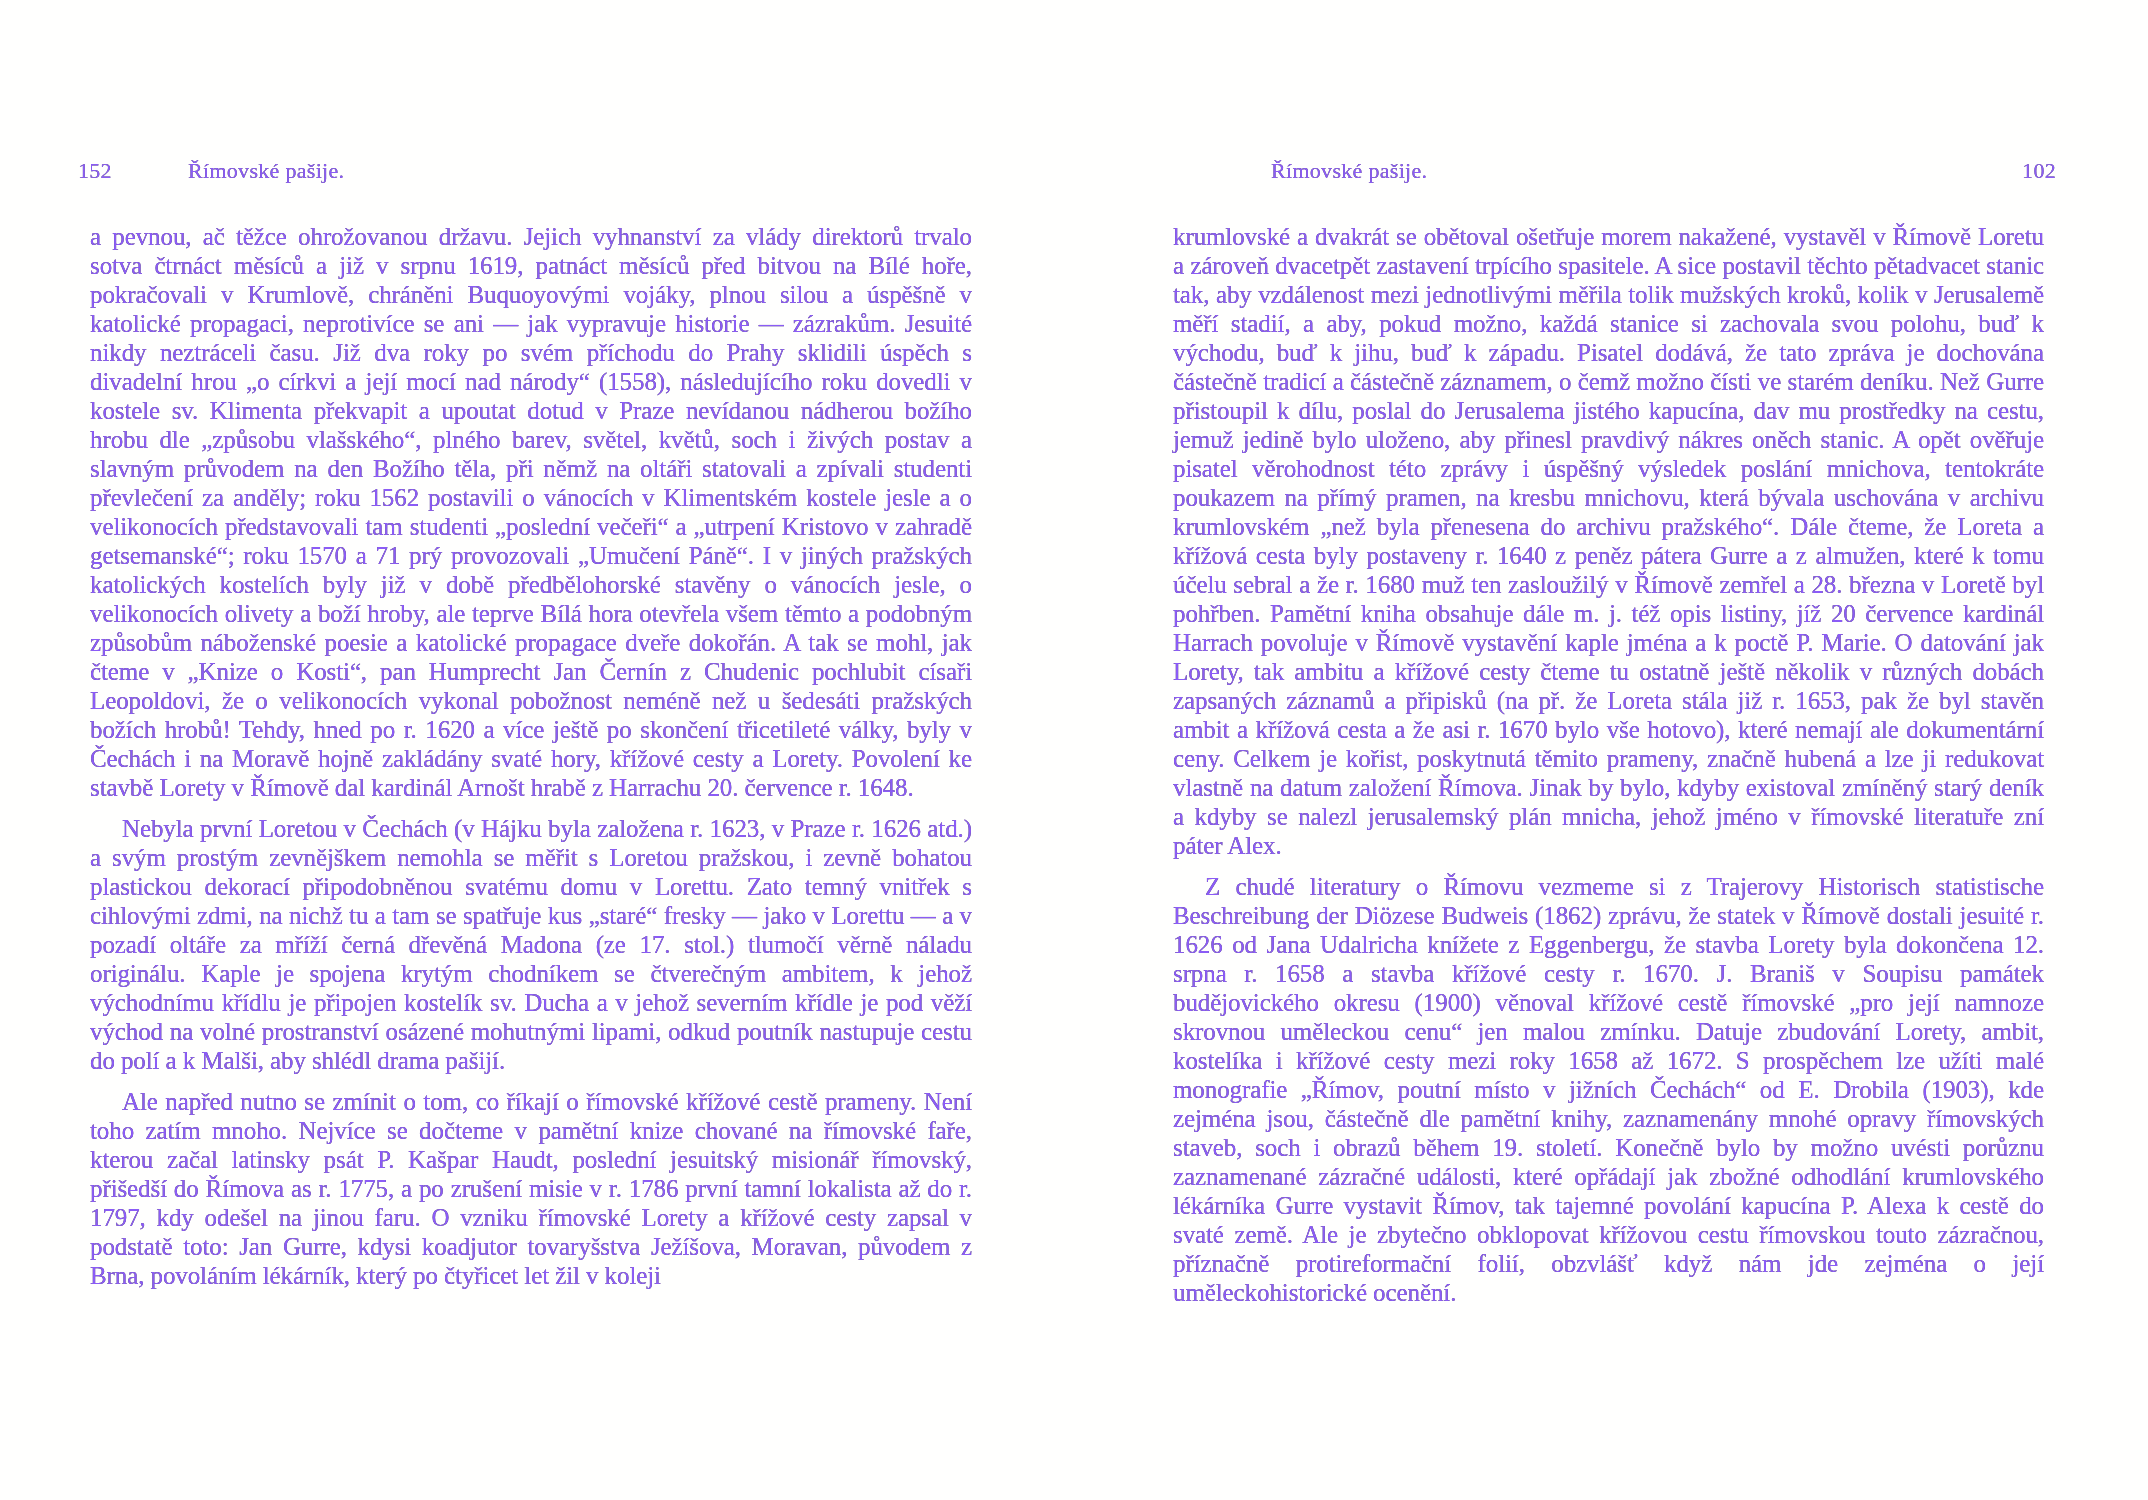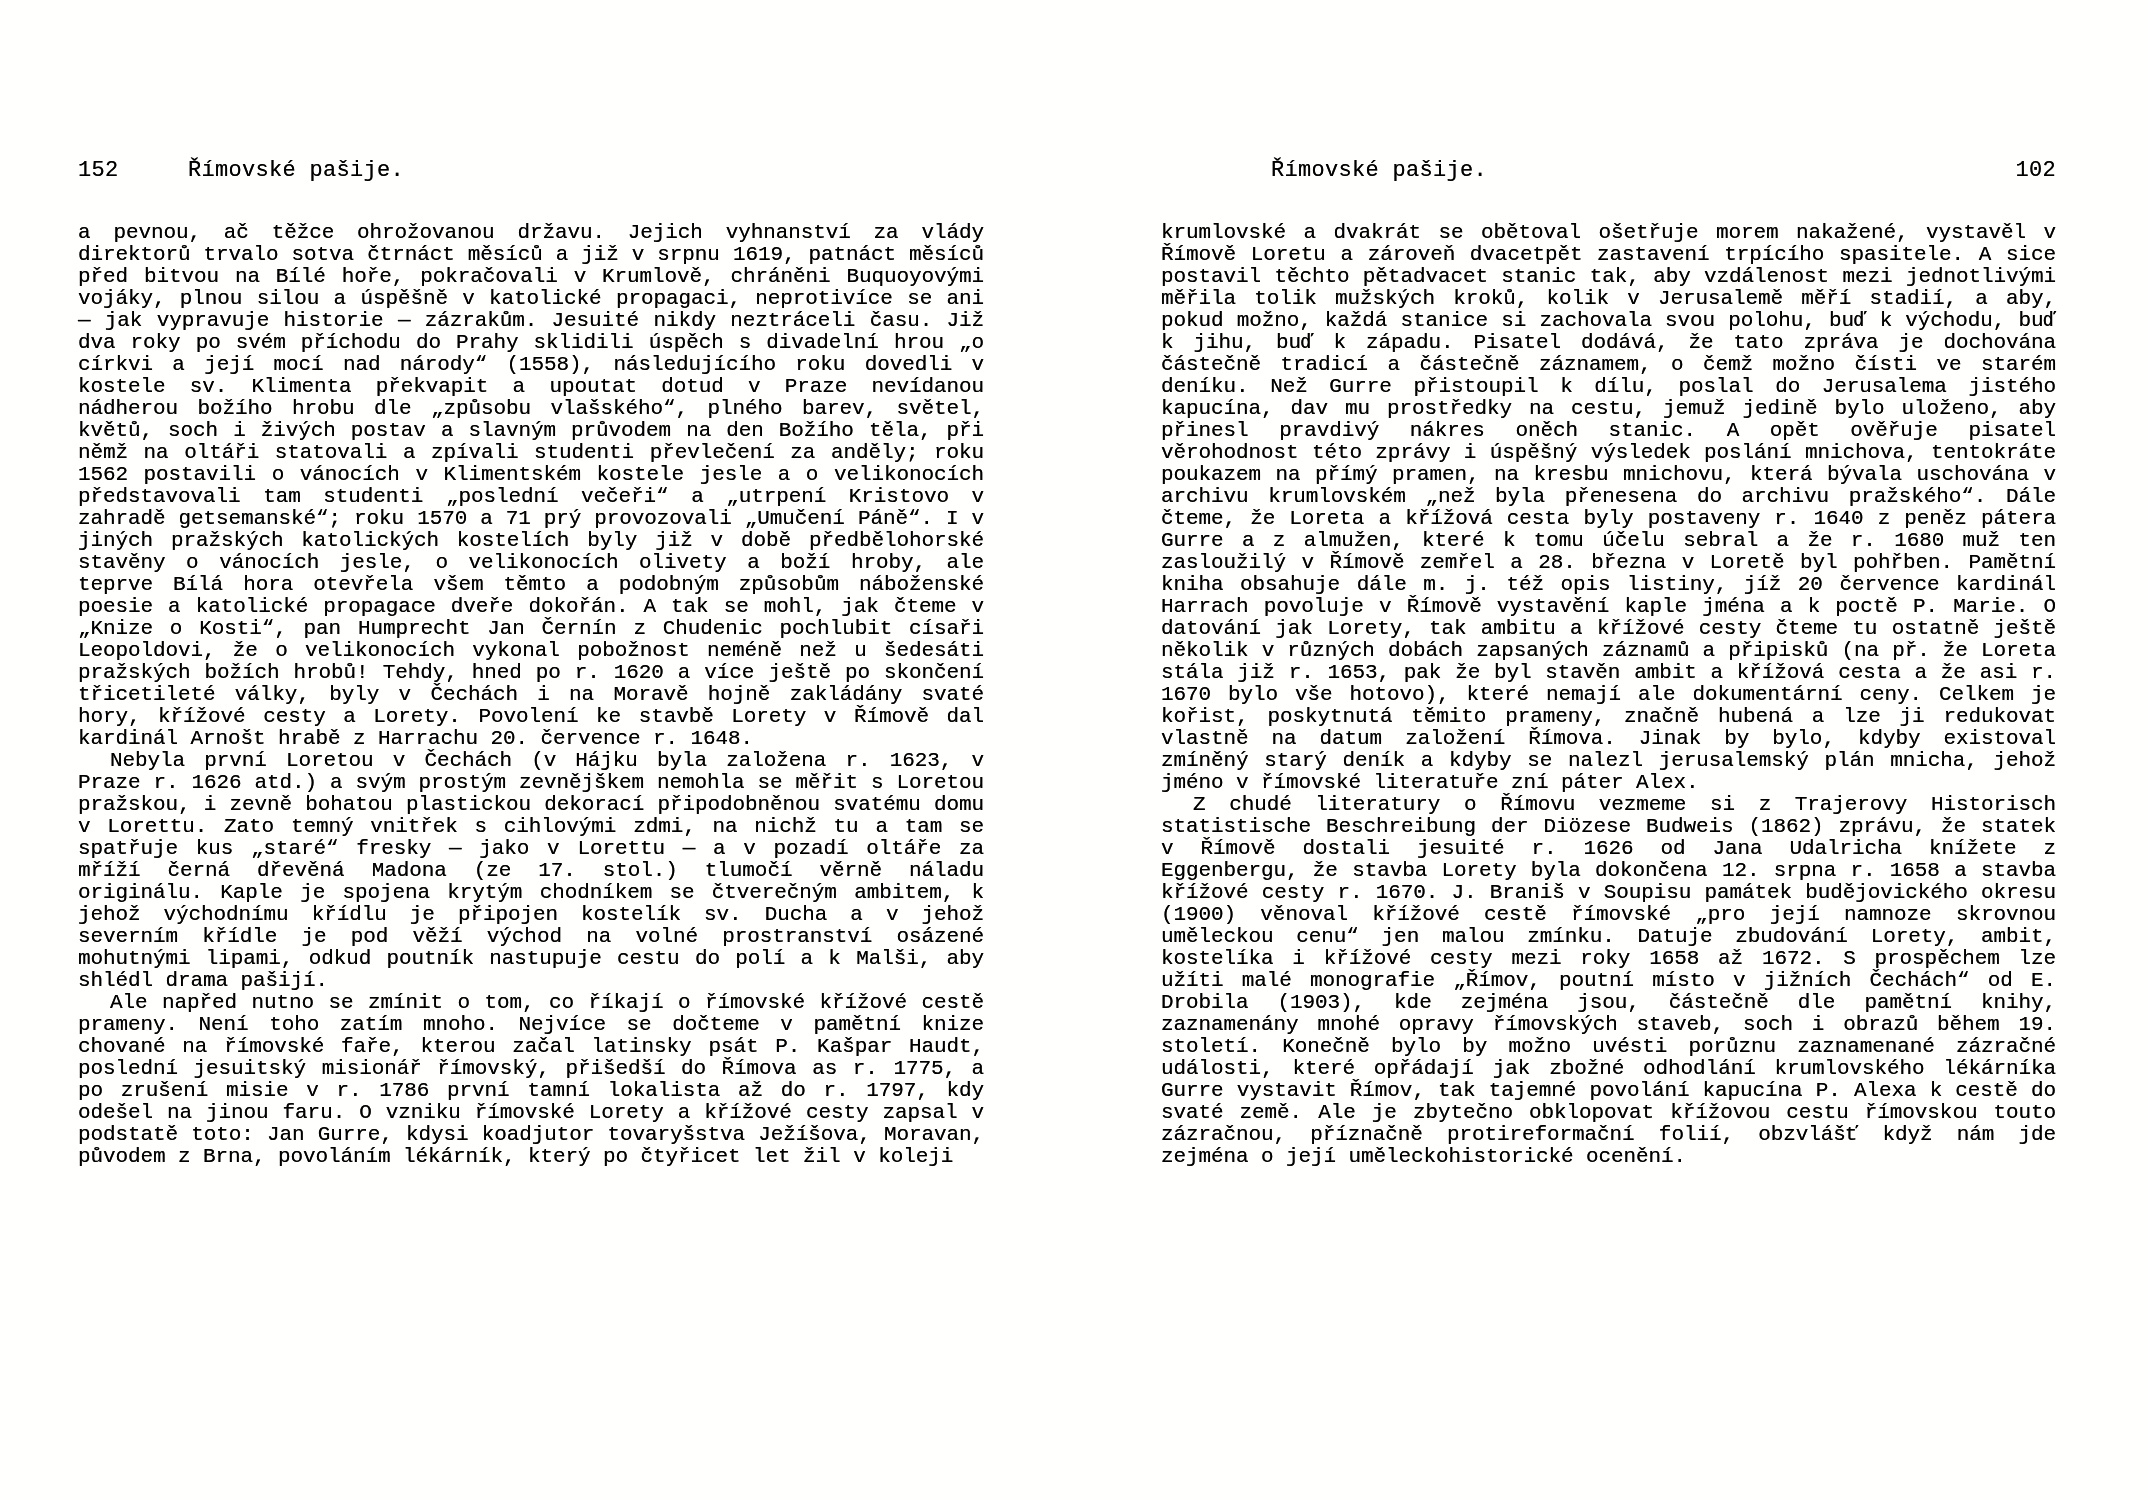--- a/index.html
+++ b/index.html
@@ -14,8 +14,8 @@
     height: 1500px;
     background: #fffffe;
     overflow: hidden;
-    font-family: Liberation Mono, monospace;
-    color: #000000;
+    font-family: Liberation Serif, serif;
+    color: #8b5cf6;
   }
   .page {
     position: absolute;

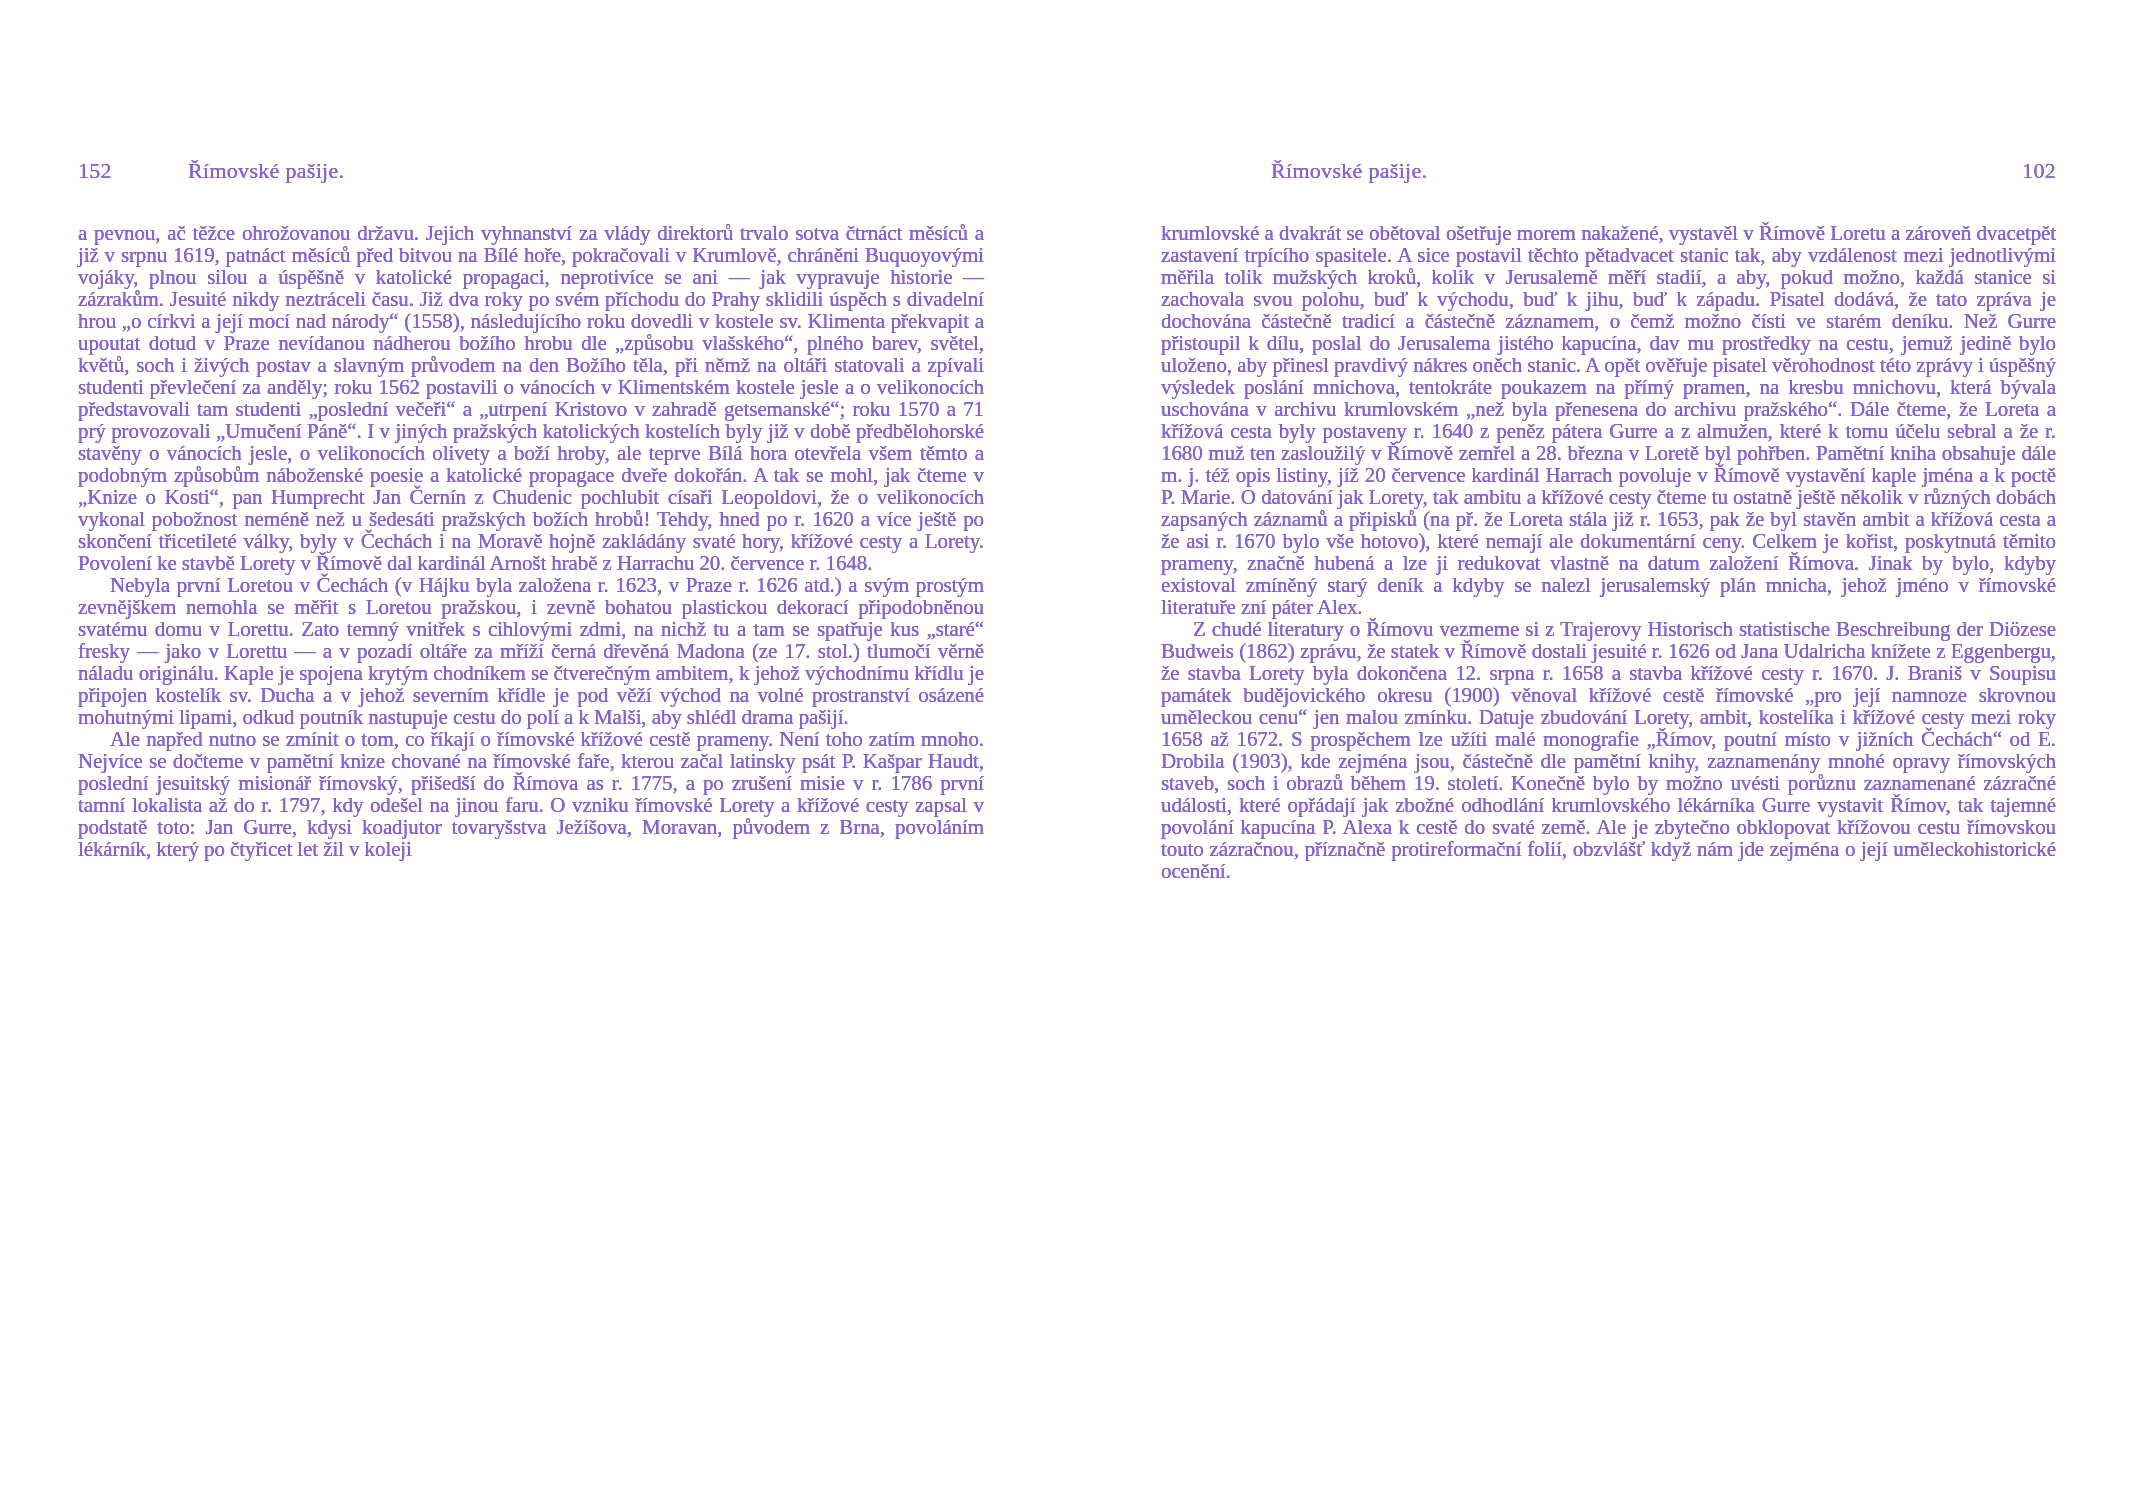--- a/index.html
+++ b/index.html
@@ -45,9 +45,9 @@
   }
 
   .bodytext p {
-    margin: 0;
-    font-size: 21px;
-    line-height: 22px;
+    margin: 12px;
+    font-size: 25px;
+    line-height: 29px;
     text-align: justify;
     letter-spacing: -0.1px;
     text-shadow: 0 0 0.55px rgba(23,18,13,0.8);

